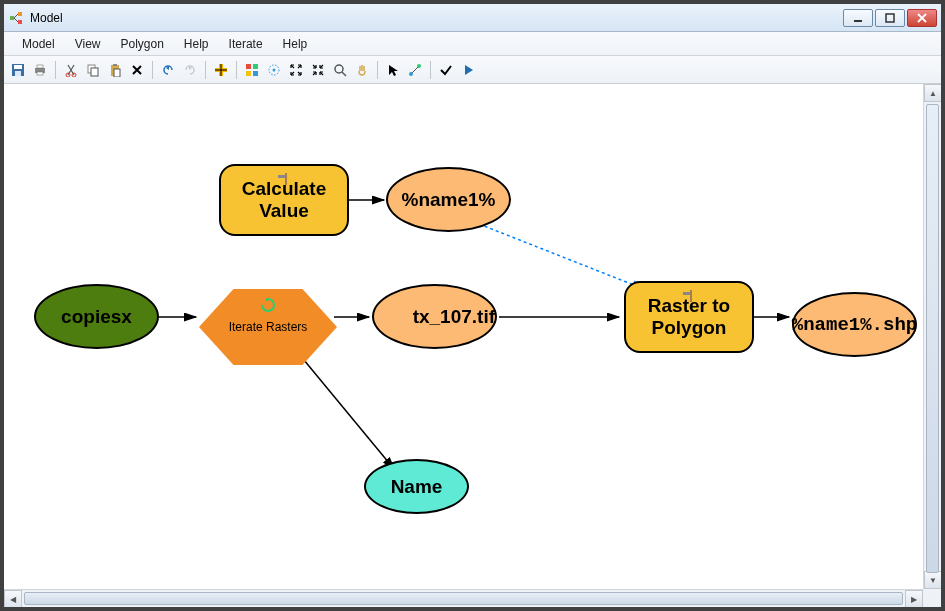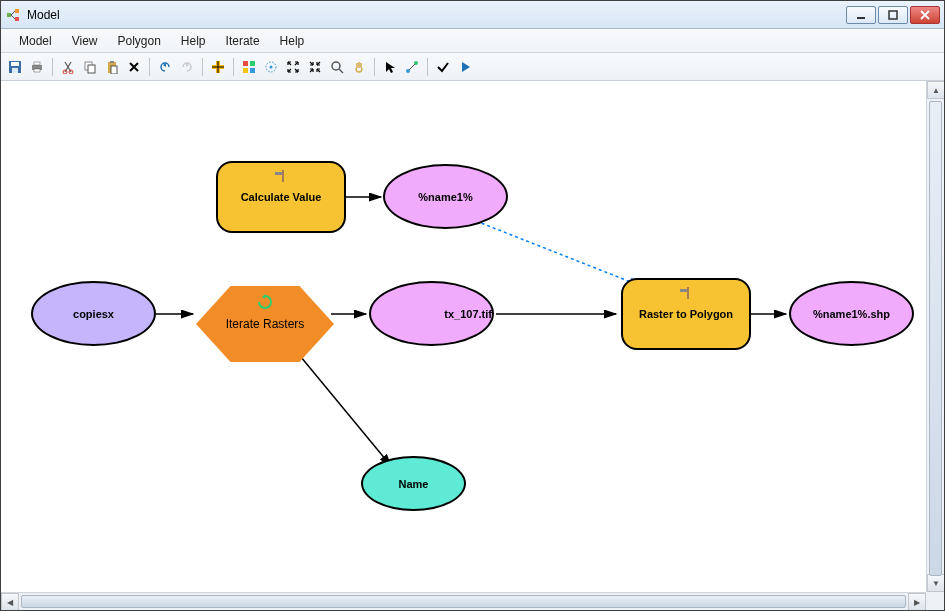--- a/index.html
+++ b/index.html
@@ -4,7 +4,7 @@
 <style>
 * { box-sizing: border-box; margin: 0; padding: 0; }
 body { font-family: "Segoe UI", Tahoma, sans-serif; font-size: 12px; background: #5b8ab8; width: 945px; height: 611px; overflow: hidden; }
-.window { width: 945px; height: 611px; background: #fff; border: 1px solid #404040; display: flex; flex-direction: column; }
+.window { width: 945px; height: 611px; background: #fff; border: 4px solid #404040; display: flex; flex-direction: column; }
 .titlebar { height: 28px; background: linear-gradient(#eaf2fb, #d6e5f5); display: flex; align-items: center; padding: 0 4px; border-bottom: 1px solid #a8b8c8; }
 .titlebar .app-icon { width: 16px; height: 16px; margin-right: 6px; }
 .titlebar .title { flex: 1; color: #000; font-size: 12px; }

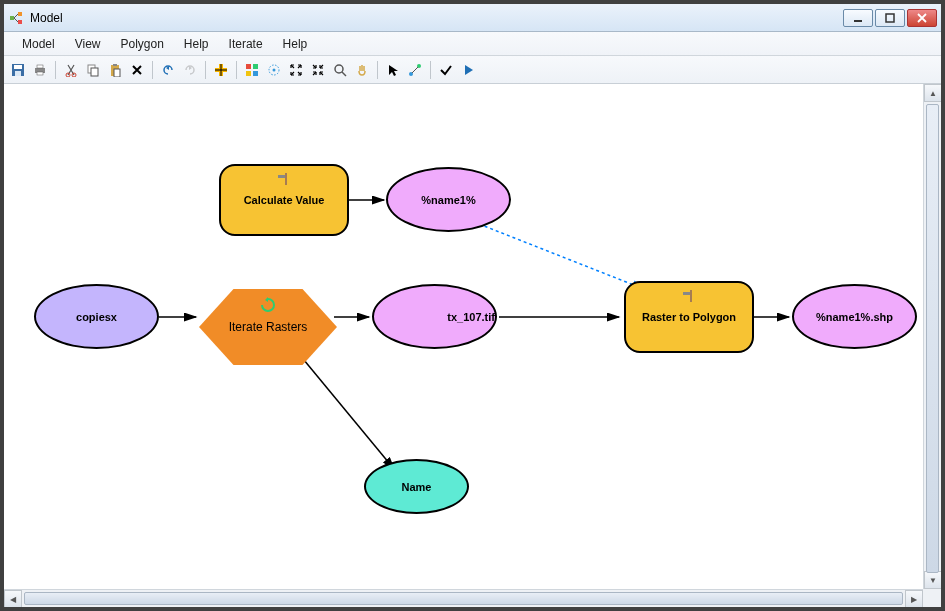--- a/index.html
+++ b/index.html
@@ -27,7 +27,7 @@
 .scroll-thumb-v { position:absolute; left:2px; right:2px; top:2px; height:120px; background:linear-gradient(#e8eef6,#cdd8e6); border:1px solid #aab6c4; border-radius:2px; }
 .scroll-thumb-h { position:absolute; top:2px; bottom:2px; left:2px; right:2px; background:linear-gradient(#e8eef6,#cdd8e6); border:1px solid #aab6c4; border-radius:2px; }
 
-.node { position: absolute; display: flex; align-items: center; justify-content: center; text-align: center; font-size: 11px; font-weight: bold; color: #000; cursor: pointer; }
+.node { position: absolute; display: flex; align-items: center; justify-content: center; text-align: center; font-size: 19px; font-weight: bold; color: #000; cursor: pointer; }
 .ellipse { border-radius: 50%; border: 2px solid #000; }
 .ellipse.blue { background: #c4b5fd; }
 .ellipse.green { background: #f0abfc; }

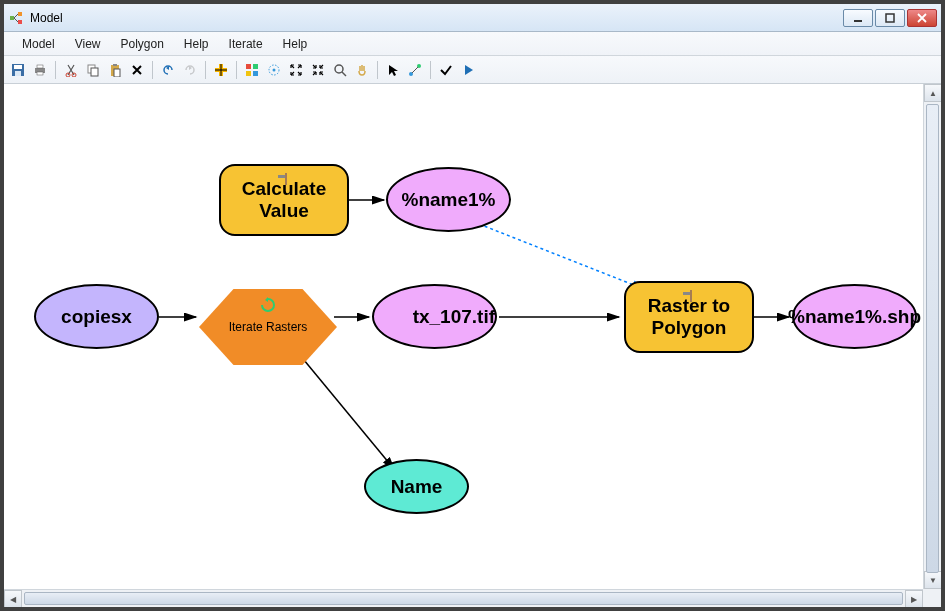--- a/index.html
+++ b/index.html
@@ -30,7 +30,7 @@
 .node { position: absolute; display: flex; align-items: center; justify-content: center; text-align: center; font-size: 19px; font-weight: bold; color: #000; cursor: pointer; }
 .ellipse { border-radius: 50%; border: 2px solid #000; }
 .ellipse.blue { background: #c4b5fd; }
-.ellipse.green { background: #f0abfc; }
+.ellipse.green { background: #fdba74; }
 .ellipse.cyan { background: #5eead4; }
 .roundrect { border: 2px solid #000; border-radius: 16px; background: #f7c333; }
 .hexagon { background: #f18c27; clip-path: polygon(25% 0, 75% 0, 100% 50%, 75% 100%, 25% 100%, 0 50%); display:flex; align-items:center; justify-content:center; }

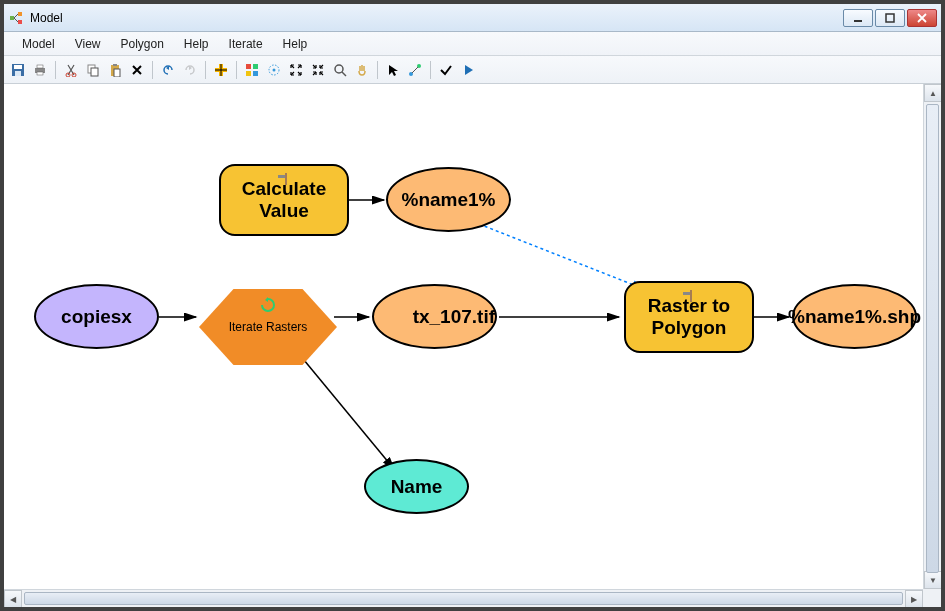--- a/index.html
+++ b/index.html
@@ -29,7 +29,7 @@
 
 .node { position: absolute; display: flex; align-items: center; justify-content: center; text-align: center; font-size: 19px; font-weight: bold; color: #000; cursor: pointer; }
 .ellipse { border-radius: 50%; border: 2px solid #000; }
-.ellipse.blue { background: #c4b5fd; }
+.ellipse.blue { background: #4d7c0f; }
 .ellipse.green { background: #fdba74; }
 .ellipse.cyan { background: #5eead4; }
 .roundrect { border: 2px solid #000; border-radius: 16px; background: #f7c333; }

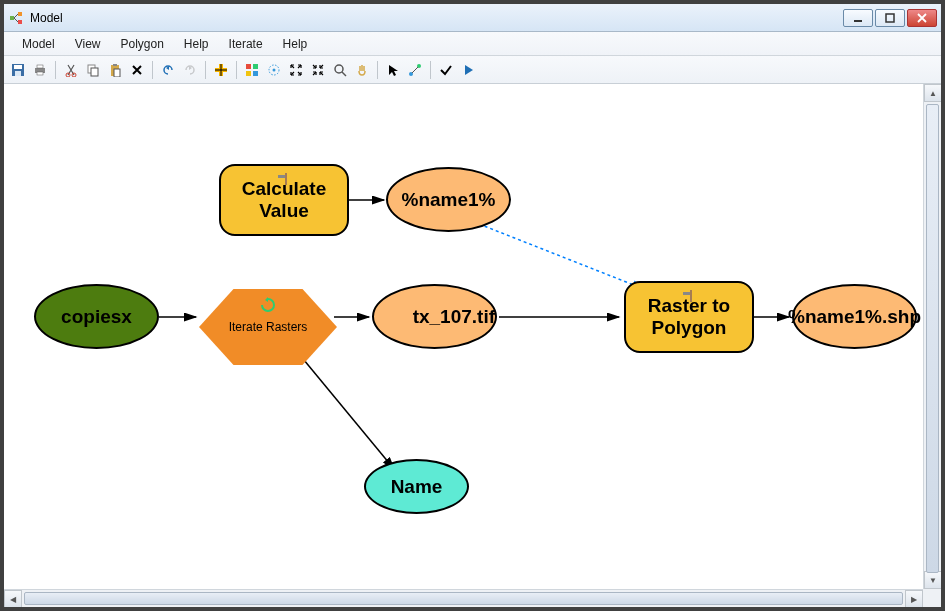--- a/index.html
+++ b/index.html
@@ -266,7 +266,7 @@
         <span>Raster to Polygon</span>
       </div>
 
-      <div class="node ellipse green" style="left:788px; top:200px; width:125px; height:65px; padding:0 8px;">
+      <div class="node ellipse green" style="left:788px; top:208px; width:125px; height:65px; padding:0 8px;font-family:Liberation Mono, monospace;">
         <span>%name1%.shp</span>
       </div>
 

